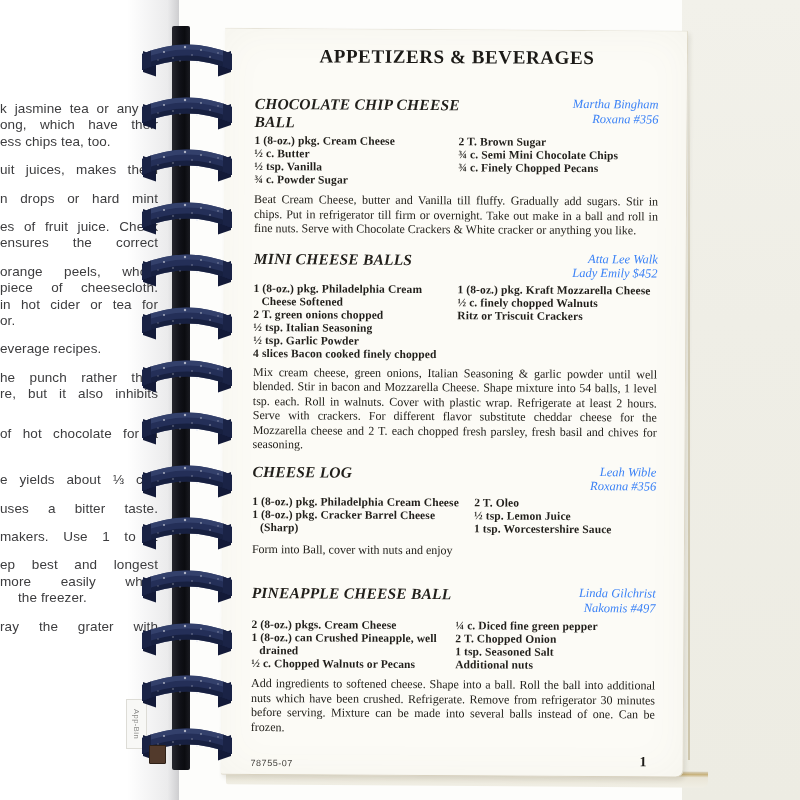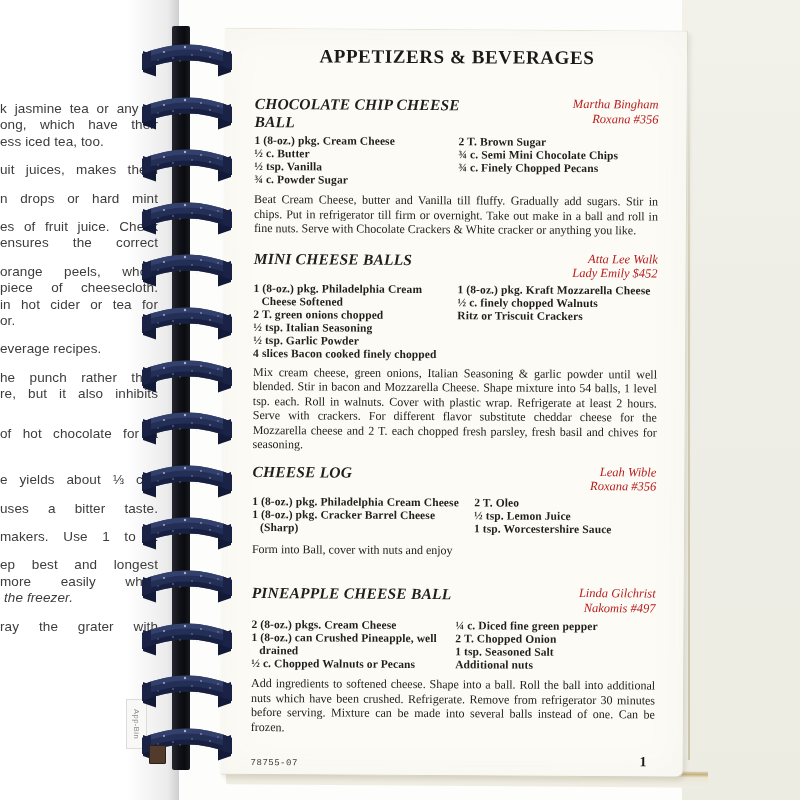--- a/index.html
+++ b/index.html
@@ -46,7 +46,7 @@
   .rhead{display:flex;justify-content:space-between;align-items:flex-start;}
   .rtitle{font-style:italic;font-weight:bold;font-size:15.5px;line-height:18px;
     letter-spacing:0.2px;max-width:225px;}
-  .rby{font-style:italic;font-size:12.5px;line-height:14.5px;text-align:right;color:#b91c1c;}
+  .rby{font-style:italic;font-size:12.5px;line-height:14.5px;text-align:right;color:#3b82f6;}
   .ingrow{display:flex;margin-top:3px;}
   .ingcol{font-weight:bold;font-size:11.5px;line-height:13px;letter-spacing:0.1px;}
   .ingcol.colL{width:204px;flex:none;}

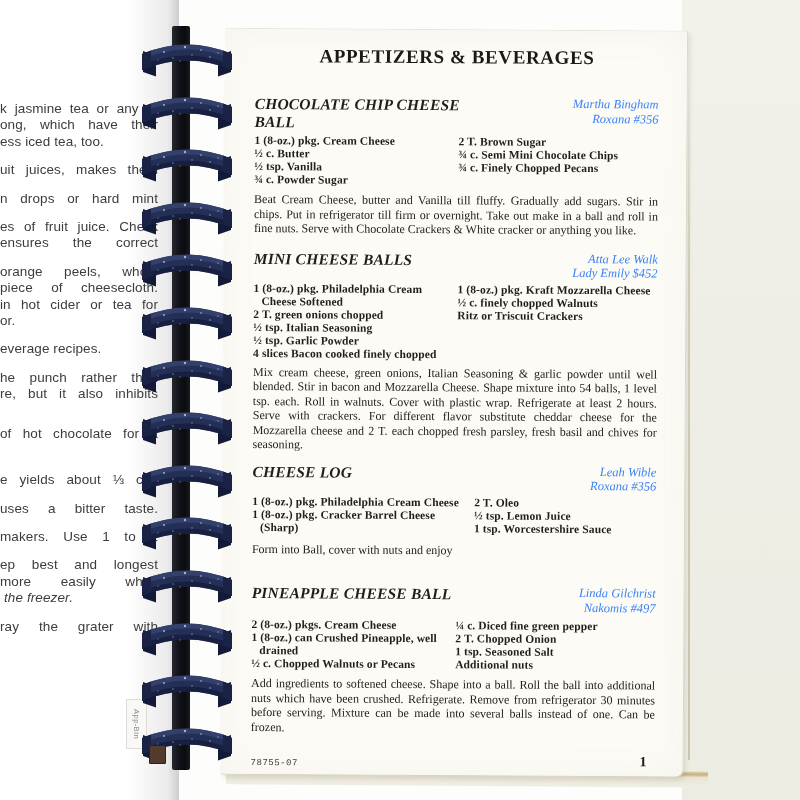--- a/index.html
+++ b/index.html
@@ -86,7 +86,7 @@
   <div class="lp-text">
       <div class="lp-line fill">k jasmine tea or any of</div>
       <div class="lp-line fill">ong, which have their</div>
-      <div class="lp-line">ess iced tea, too.</div>
+      <div class="lp-line">ess chips tea, too.</div>
       <div class="lp-line fill g1">uit juices, makes them</div>
       <div class="lp-line fill g1">n drops or hard mint</div>
       <div class="lp-line fill g1">es of fruit juice. Check</div>

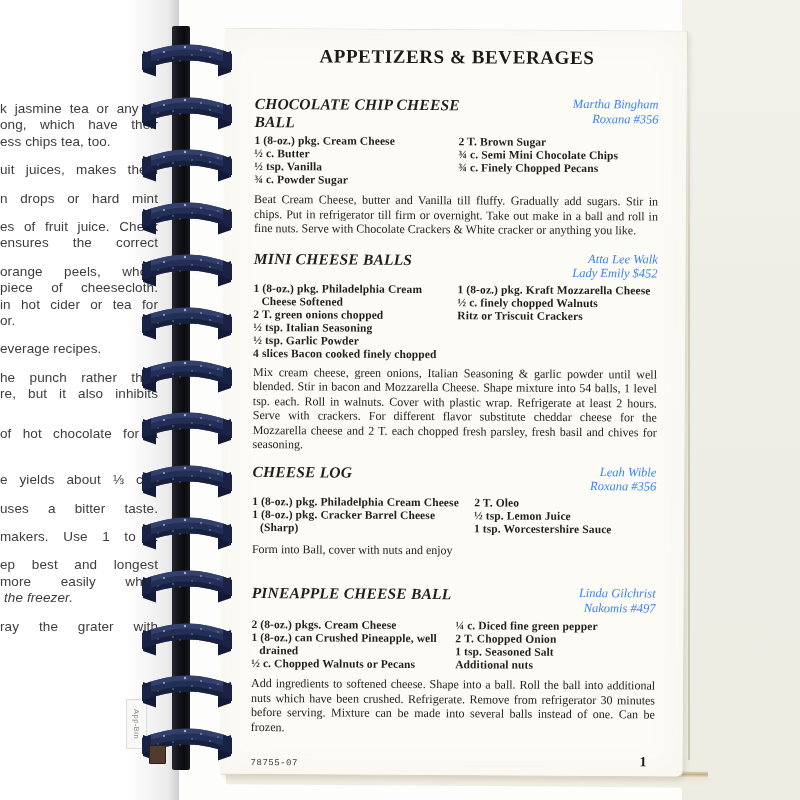--- a/index.html
+++ b/index.html
@@ -28,7 +28,7 @@
   .lp-line.g1{margin-top:12px;}
   .lp-line.g2{margin-top:23px;}
   .lp-line.g3{margin-top:30px;}
-  .lp-line.ind{padding-left:4px;font-style:italic;}
+  .lp-line.ind{padding-left:18px;}
   
   .right-page{position:absolute;left:225px;top:28px;width:463px;height:747px;
     background:#fcfbf6;

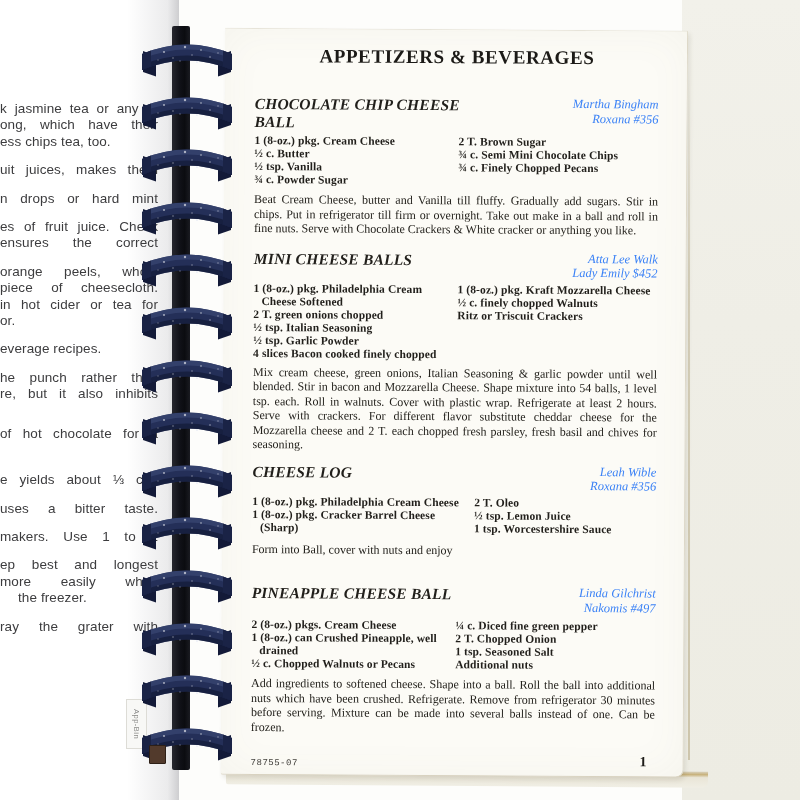--- a/index.html
+++ b/index.html
@@ -59,7 +59,7 @@
   .sec4 .ingrow{margin-top:5px;}
   .sec4 .rdir{margin-top:6px;}
   .pfooter{display:flex;justify-content:space-between;align-items:flex-end;margin-top:18px;}
-  .pcode{font-family:Liberation Mono, monospace;font-size:9px;
+  .pcode{font-family:Liberation Sans, sans-serif;font-size:9px;
     letter-spacing:0.5px;color:#45433e;}
   .pnum{font-weight:bold;font-size:14px;color:#1d1b18;padding-right:8px;}
   

